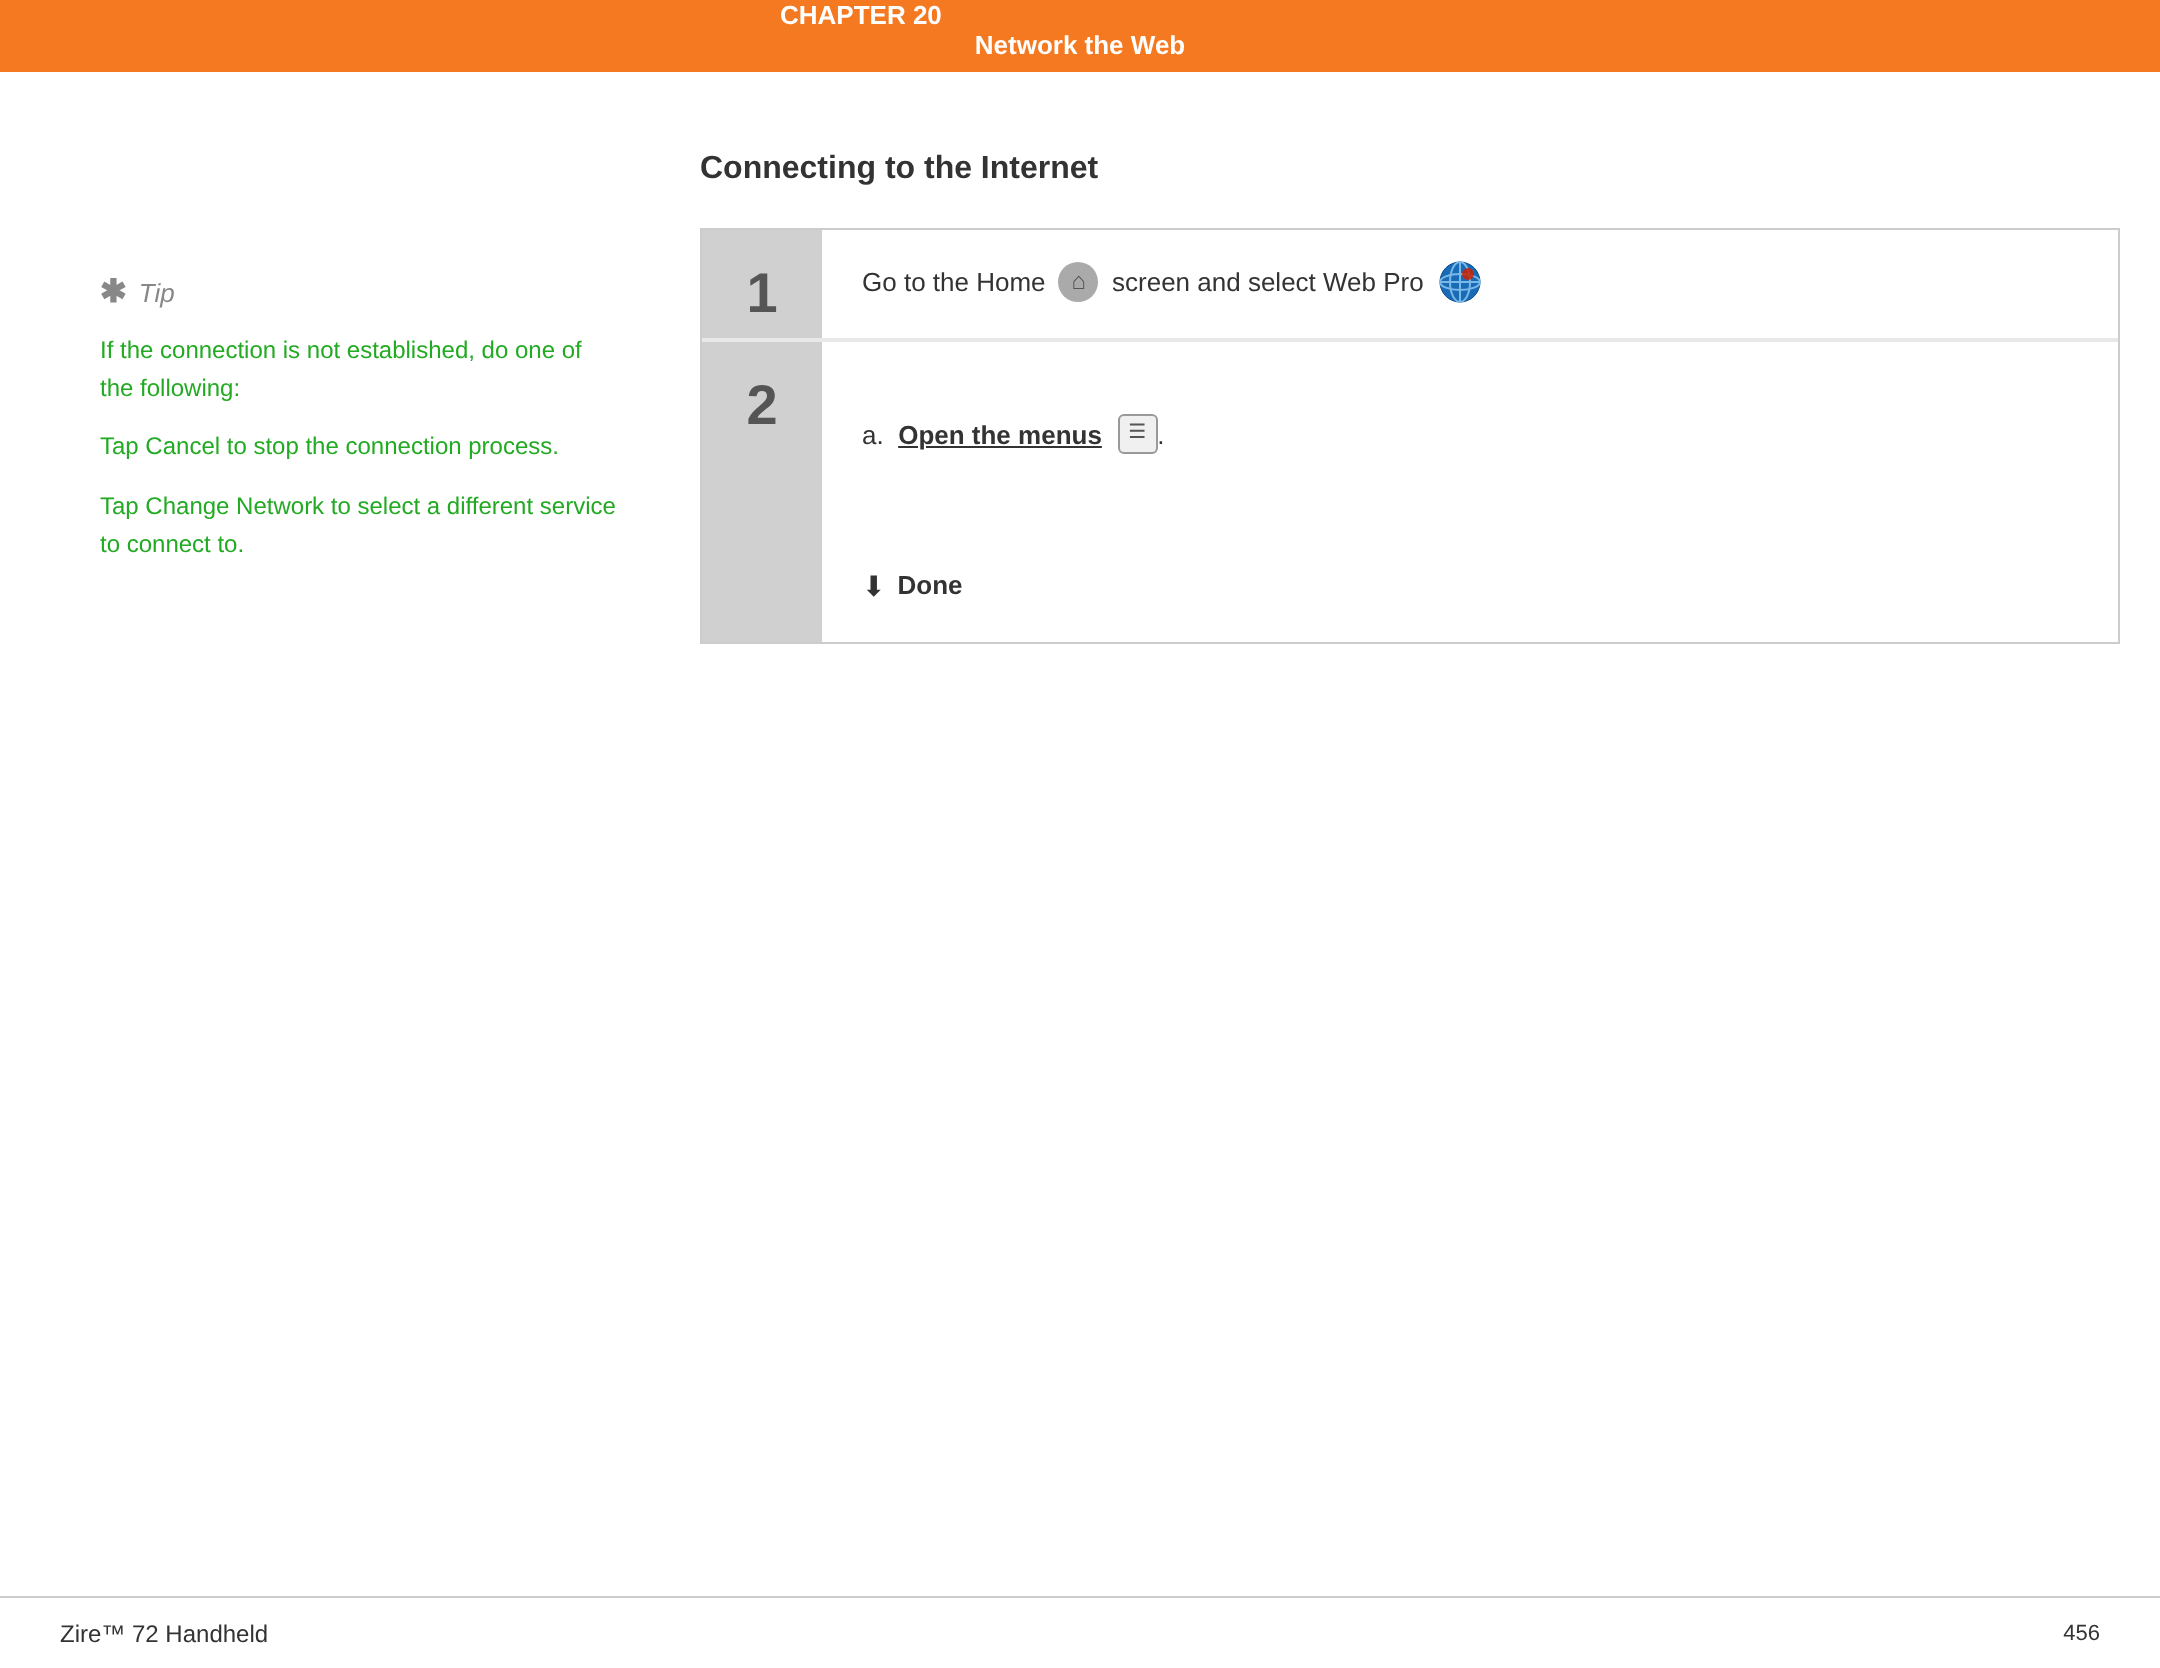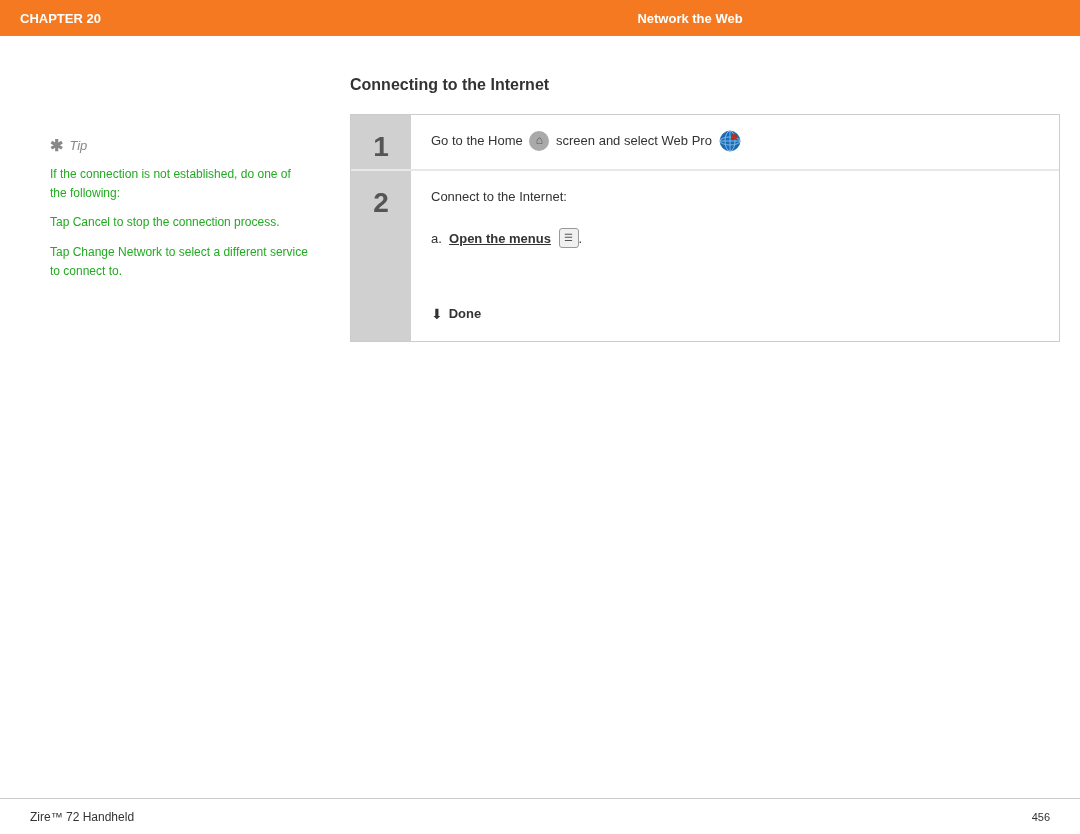--- a/index.html
+++ b/index.html
@@ -20,6 +20,7 @@
       display: flex;
       align-items: center;
       padding: 0 20px;
+      flex-direction: column;
     }
     .header-chapter {
       color: #ffffff;

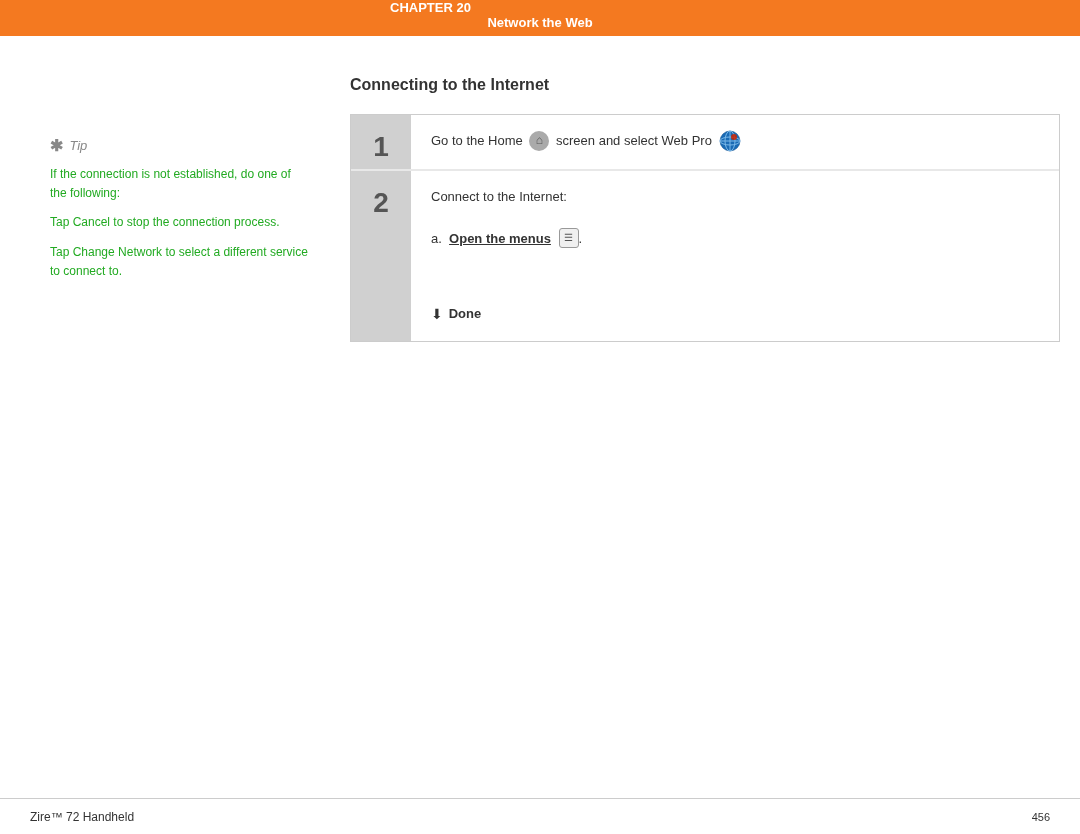--- a/index.html
+++ b/index.html
@@ -282,7 +282,6 @@
           <span>2</span>
         </div>
         <div class="step-content">
-          <p>Connect to the Internet:</p>
           <br>
           <p>
             a.&nbsp;&nbsp;<span class="open-menus-link">Open the menus</span>

